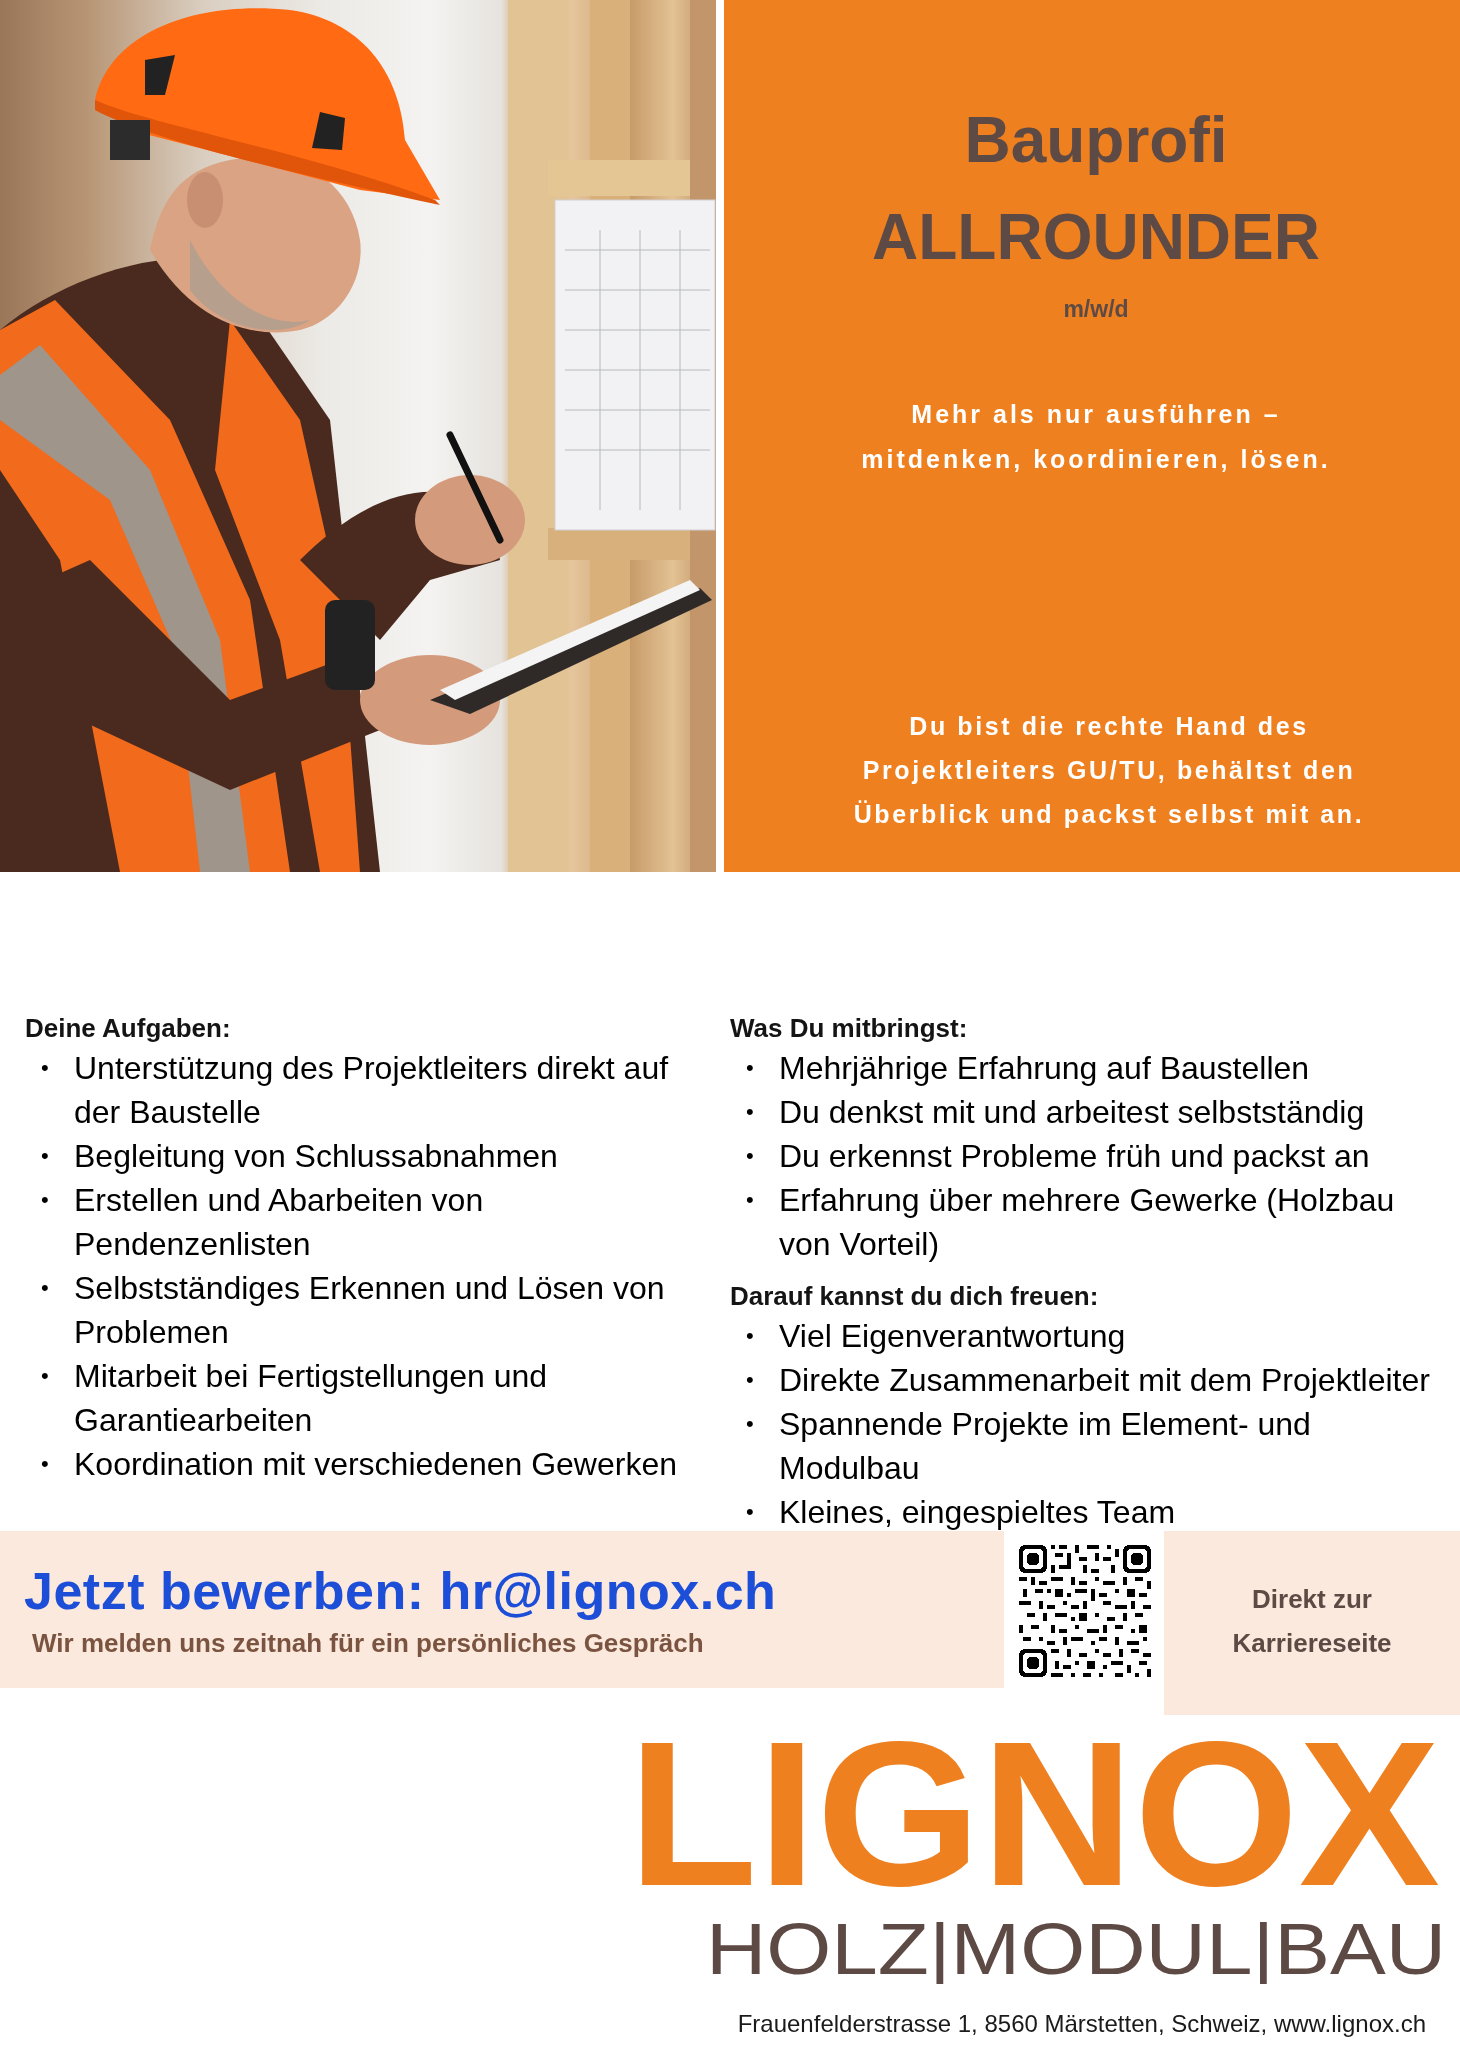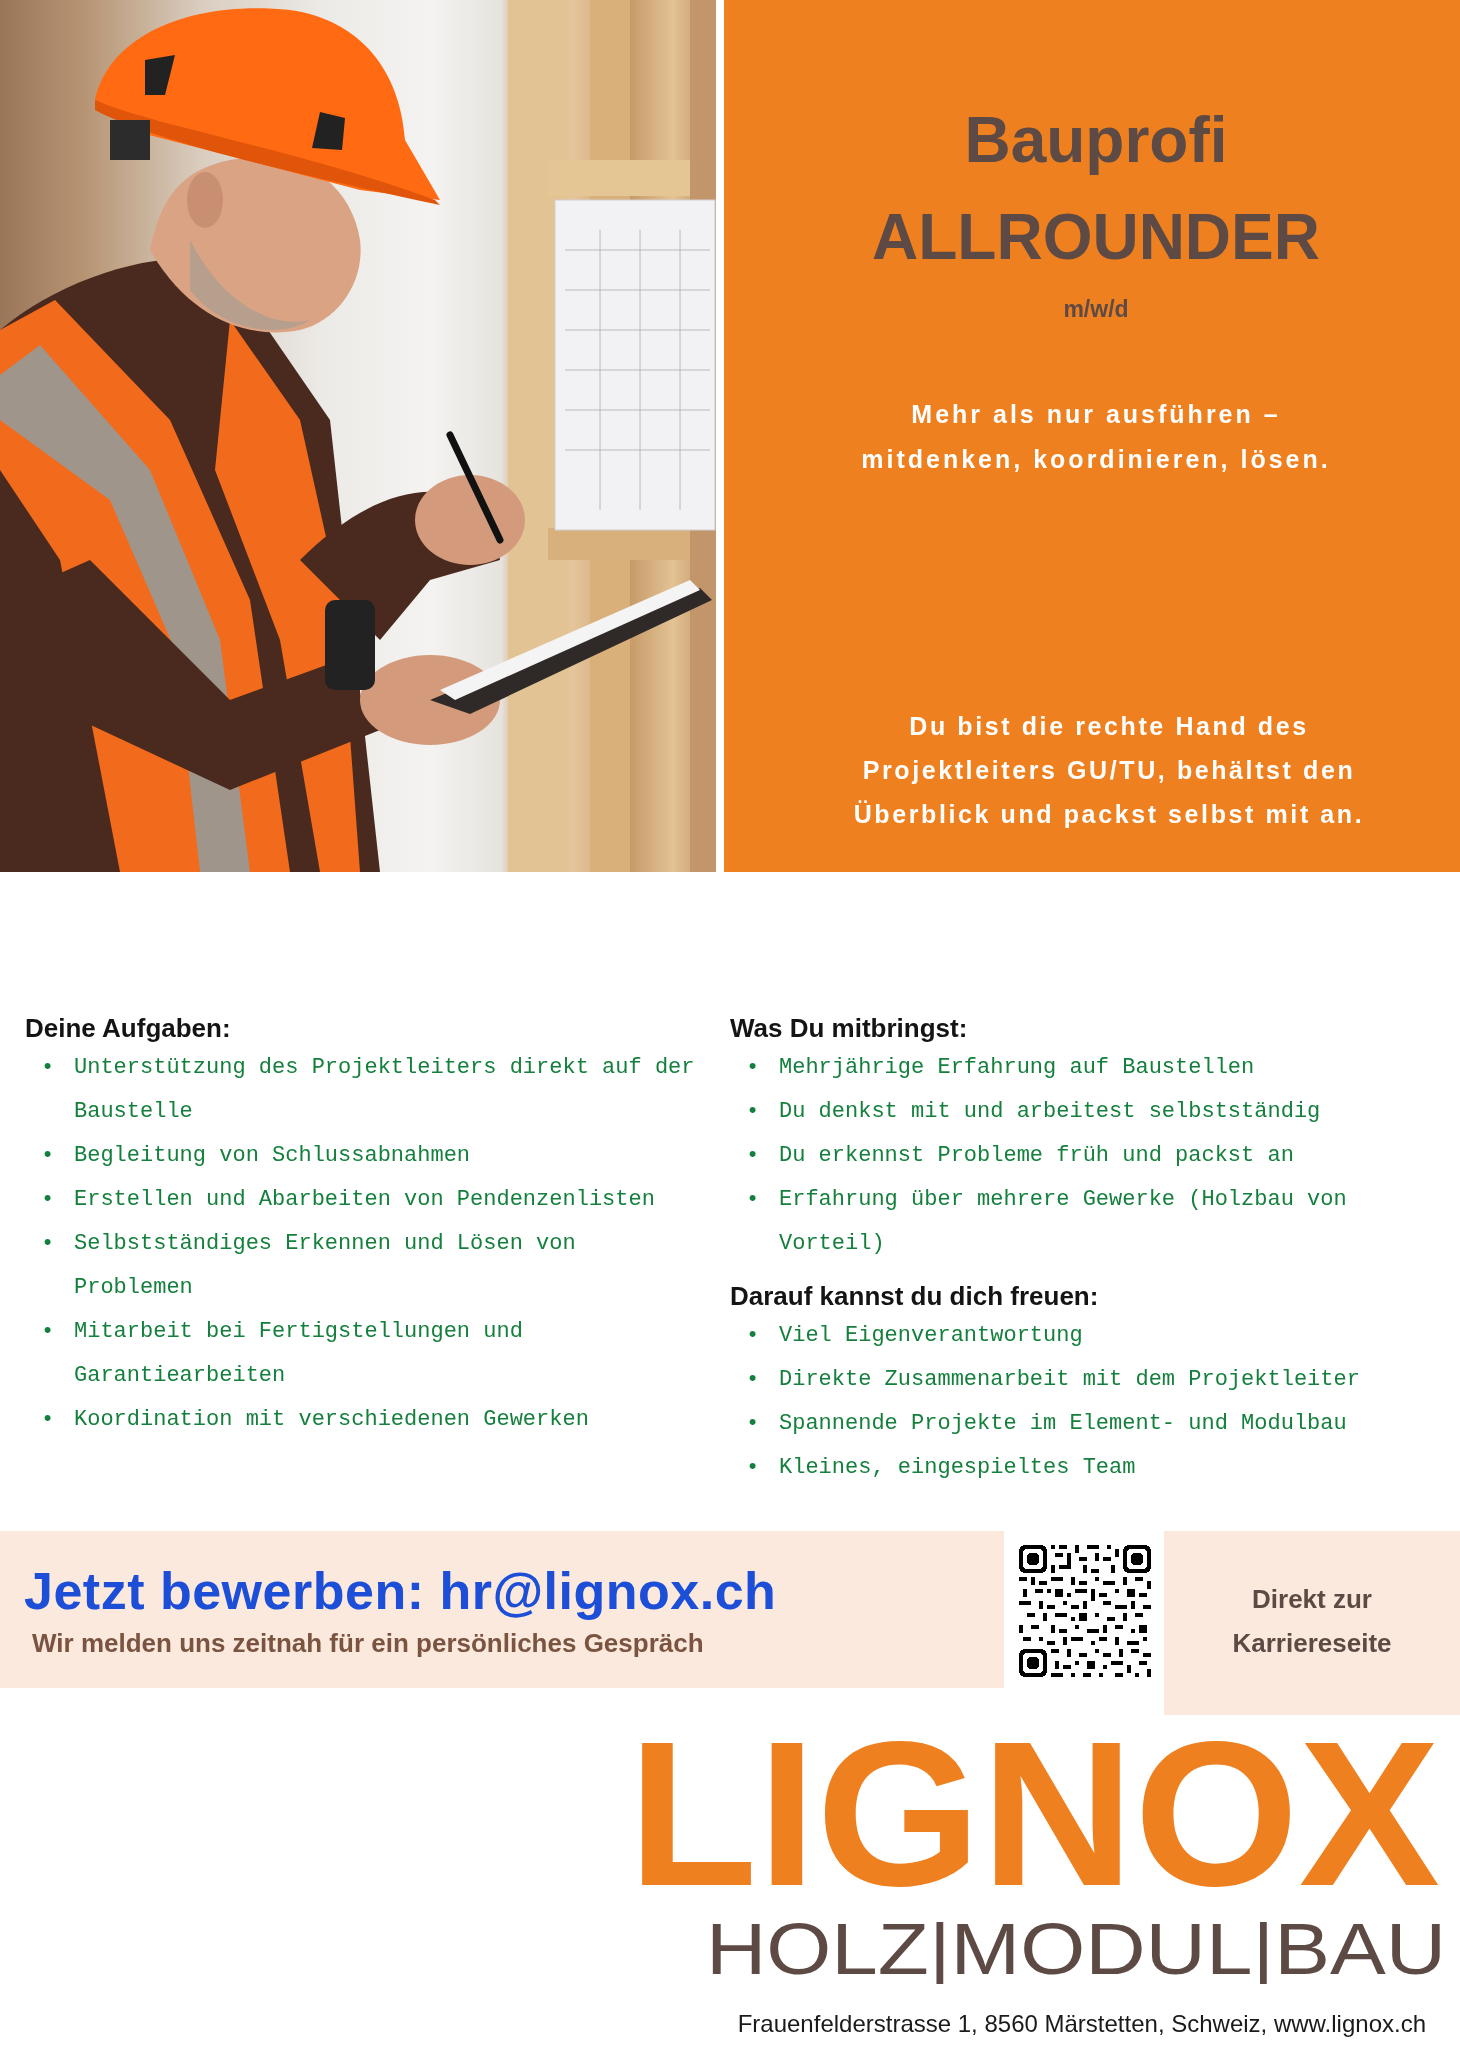--- a/index.html
+++ b/index.html
@@ -26,7 +26,7 @@
   .sec-heading { font-size: 26px; font-weight: 700; line-height: 36px; color: #141414; }
   .sec-heading.spaced { margin-top: 12px; }
   ul.blist { list-style: none; margin-left: 0; }
-  ul.blist li { position: relative; padding-left: 49px; font-size: 22px; line-height: 44px; color: #15803d; font-family: Liberation Mono, monospace; }
+  ul.blist li { position: relative; padding-left: 49px; font-size: 32px; line-height: 44px; color: #000000; }
   ul.blist li::before { content: "•"; position: absolute; left: 16px; top: 0; font-size: 22px; }
 
   

